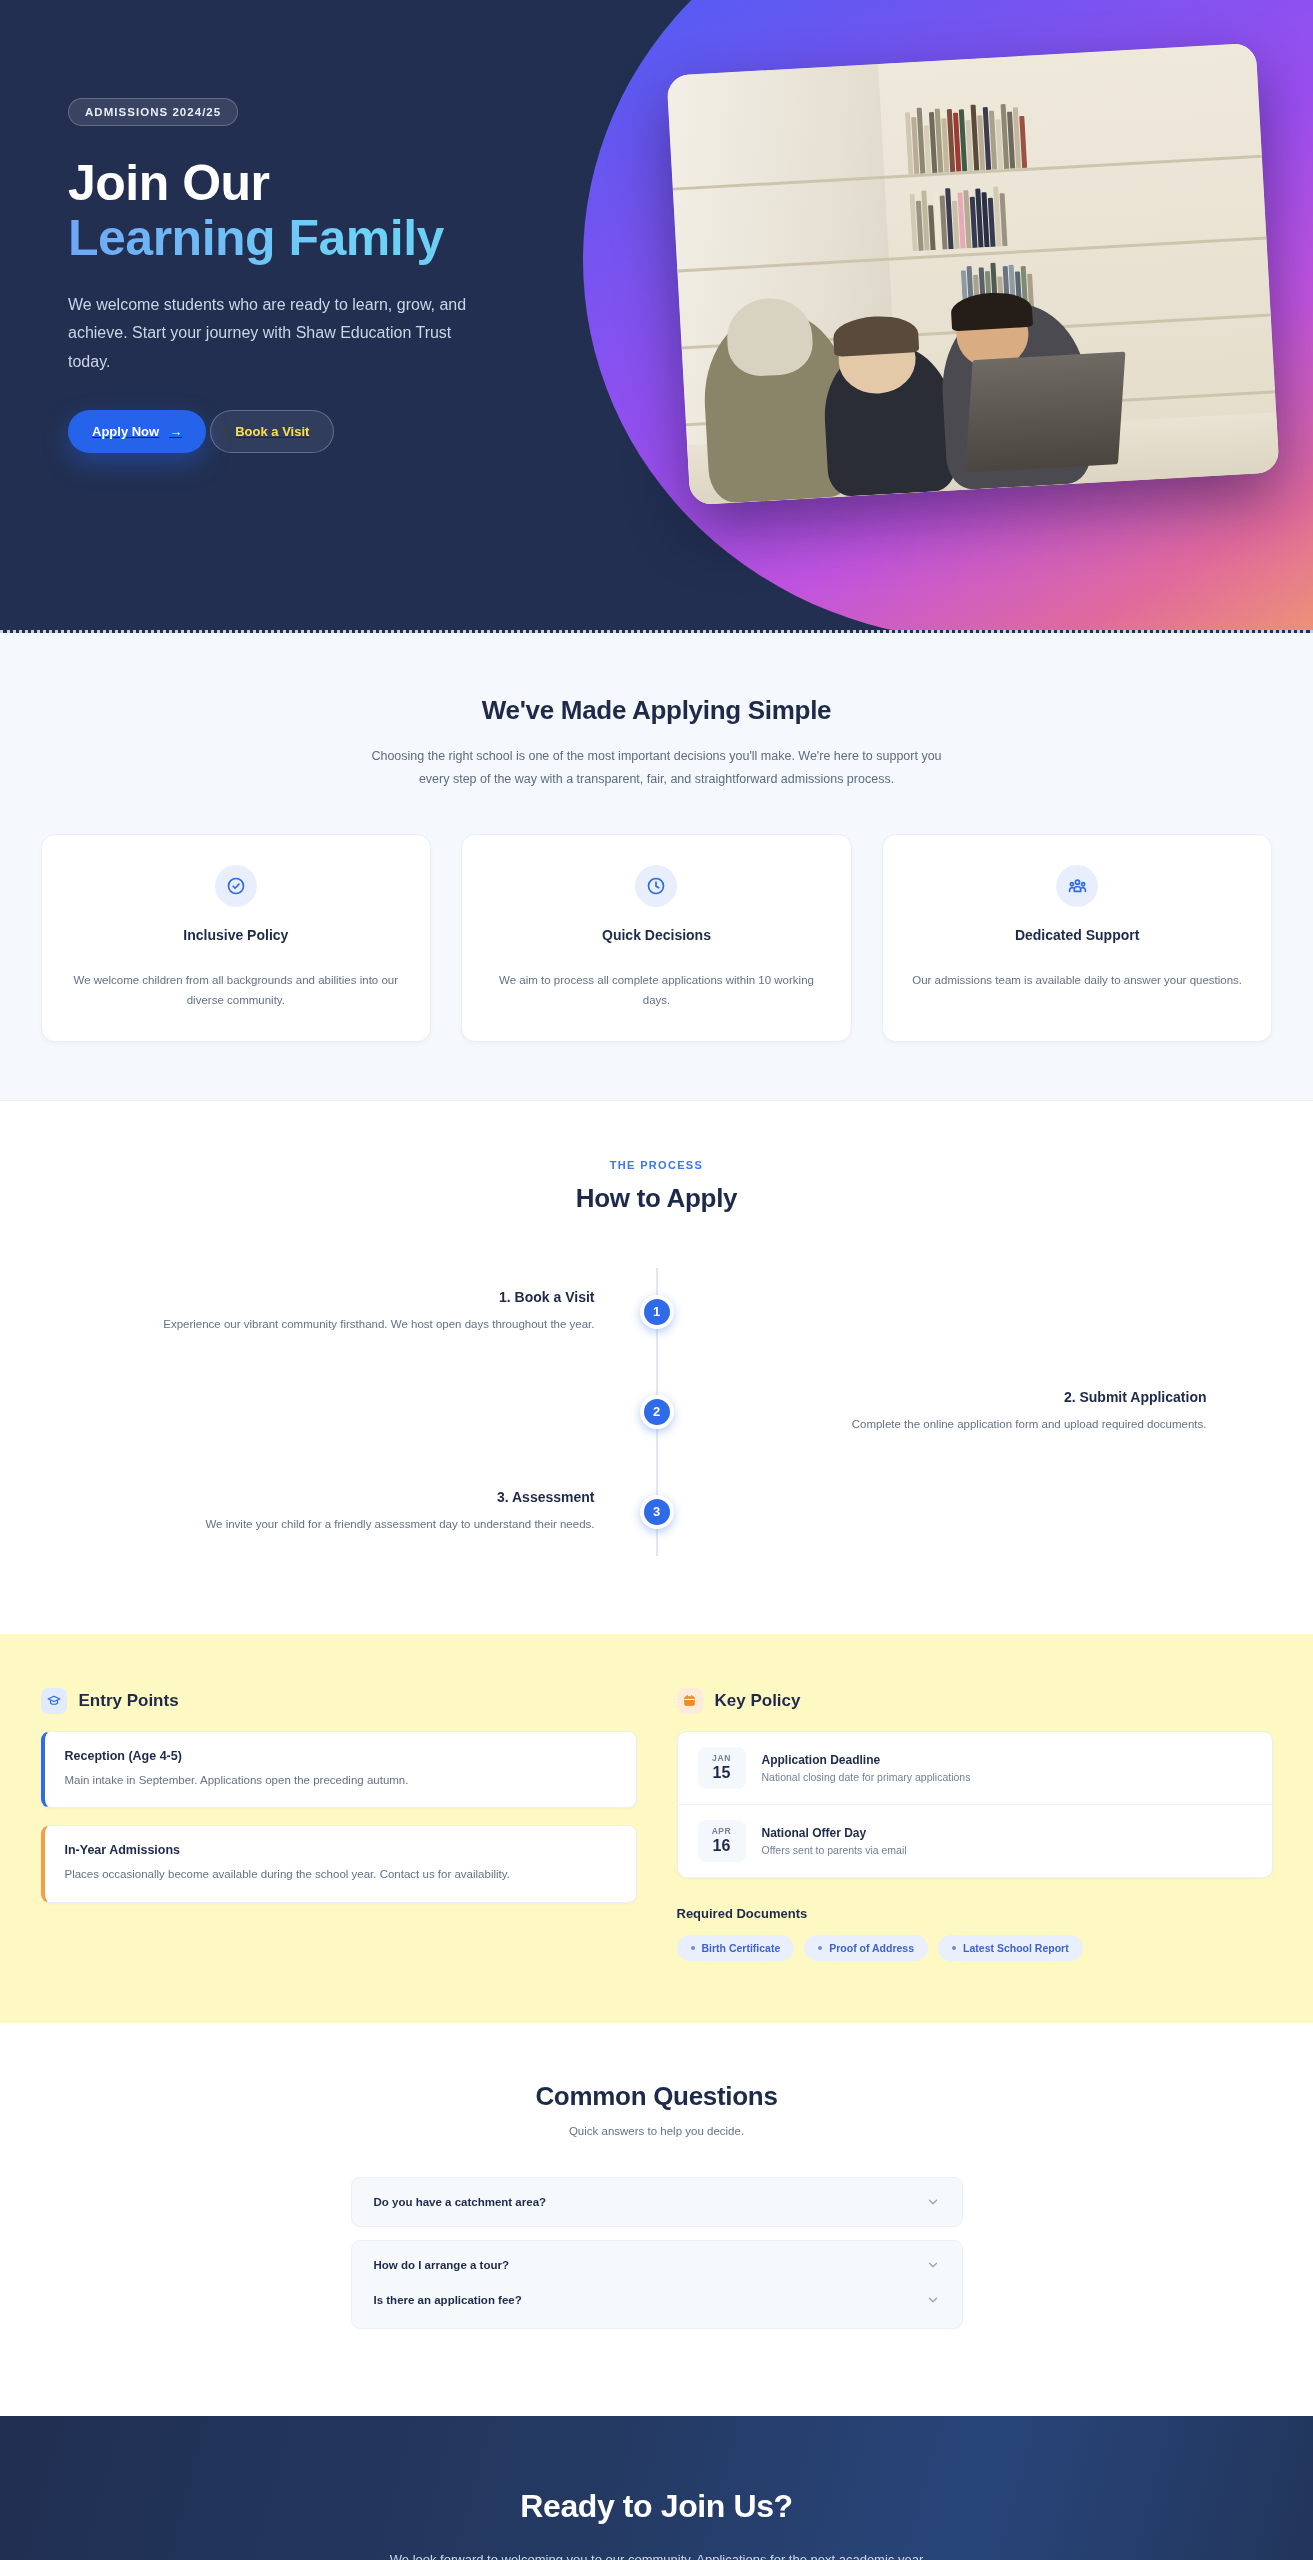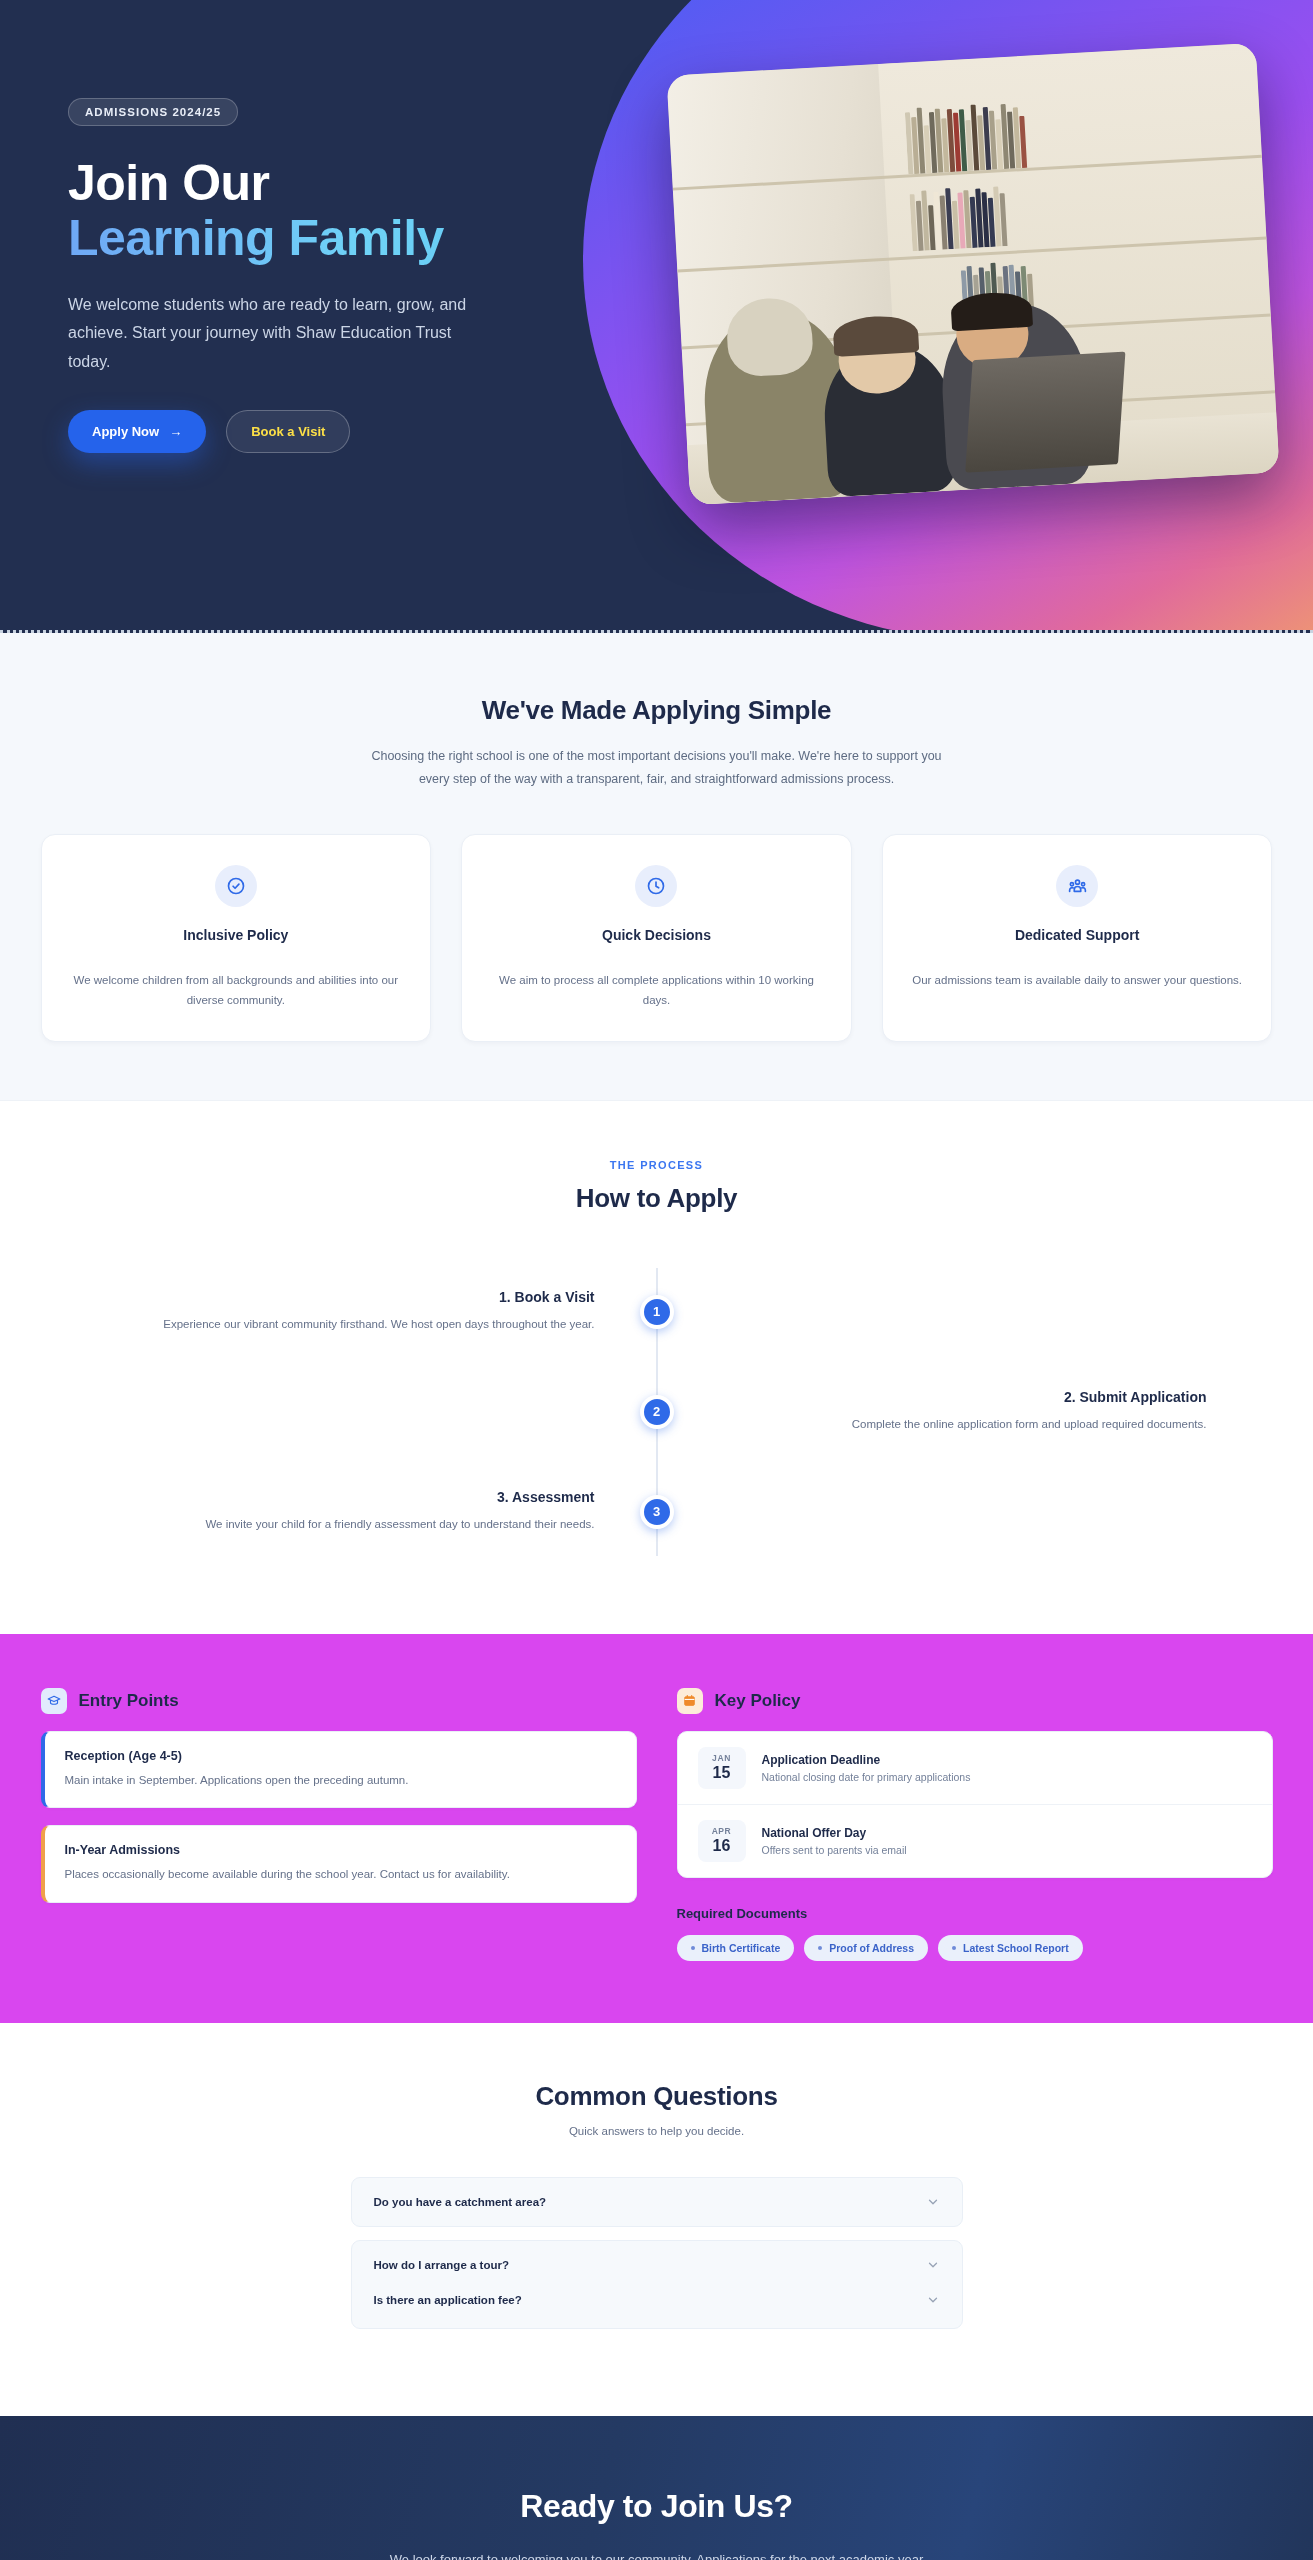--- a/index.html
+++ b/index.html
@@ -106,7 +106,7 @@
     color: #cbd5e6;
     max-width: 400px;
   }
-  .hero-btns { margin-top: 34px; display: flex; gap: 20px; }
+  .hero-btns { margin-top: 34px; display: flex; gap: 4px; text-decoration: underline; }
   .btn {
     font-family: "Liberation Sans", sans-serif;
     border: none;

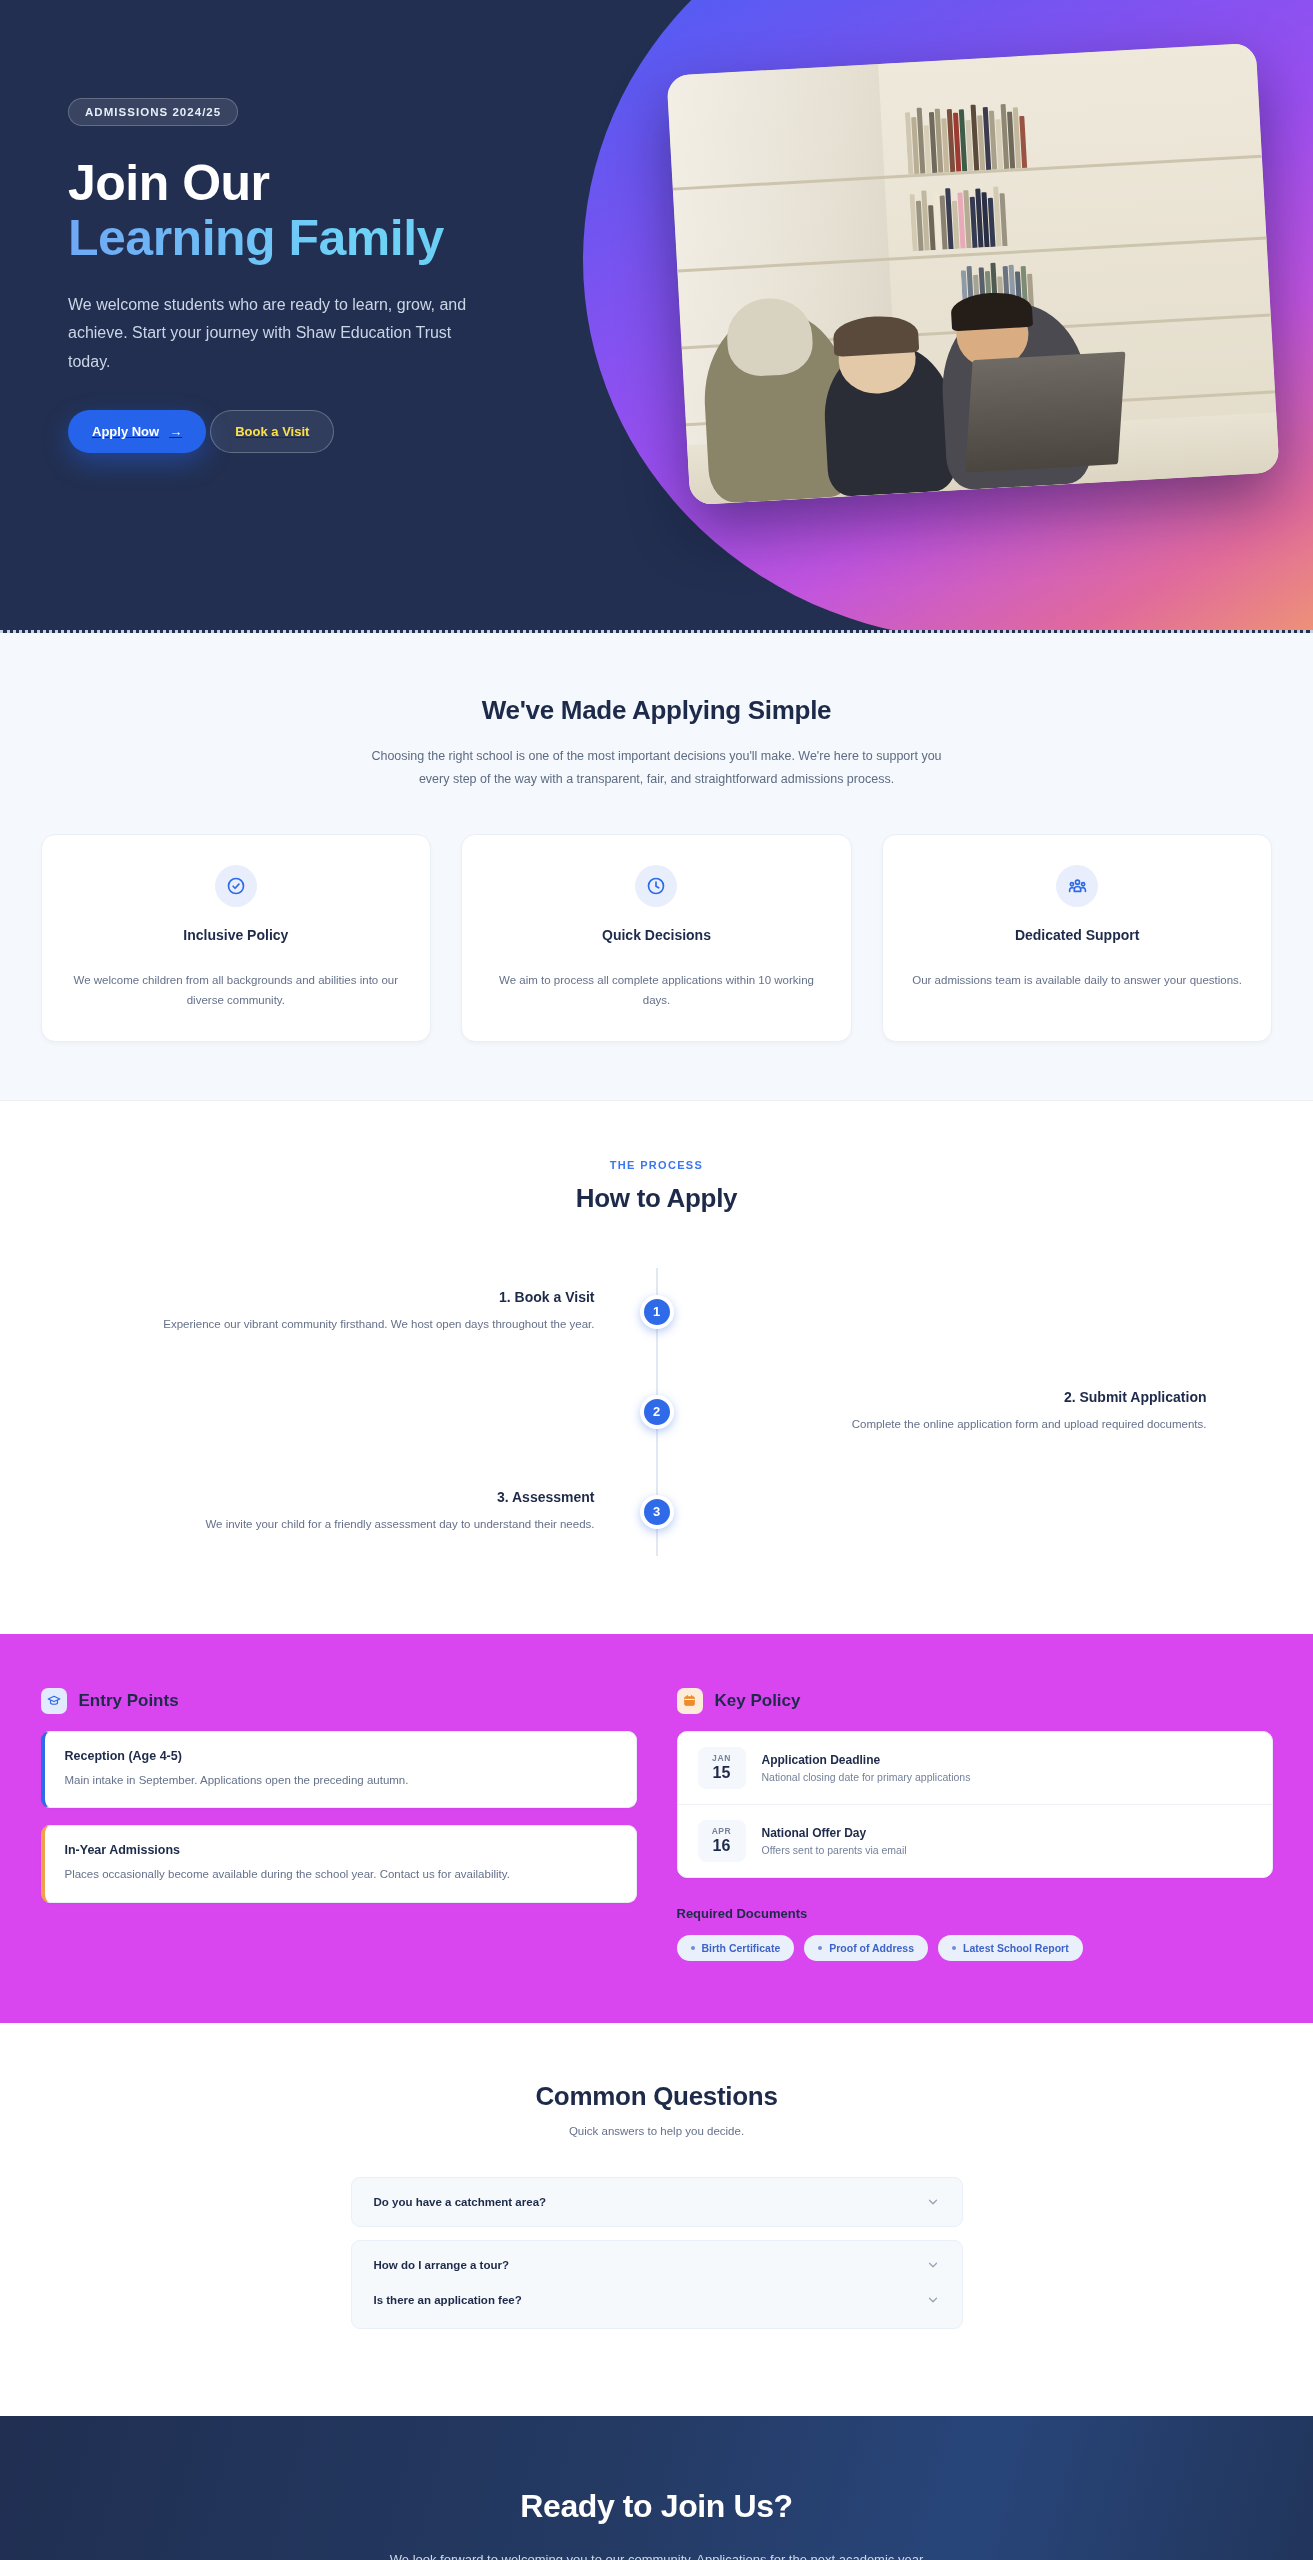--- a/index.html
+++ b/index.html
@@ -197,7 +197,7 @@
   }
 
   
-  .sec-entry { background: #d946ef; padding: 54px 0 62px; }
+  .sec-entry { background: #fef9c3; padding: 54px 0 62px; }
   .entry-grid {
     width: 1232px; margin: 0 auto;
     display: grid; grid-template-columns: 1fr 1fr; gap: 40px;

